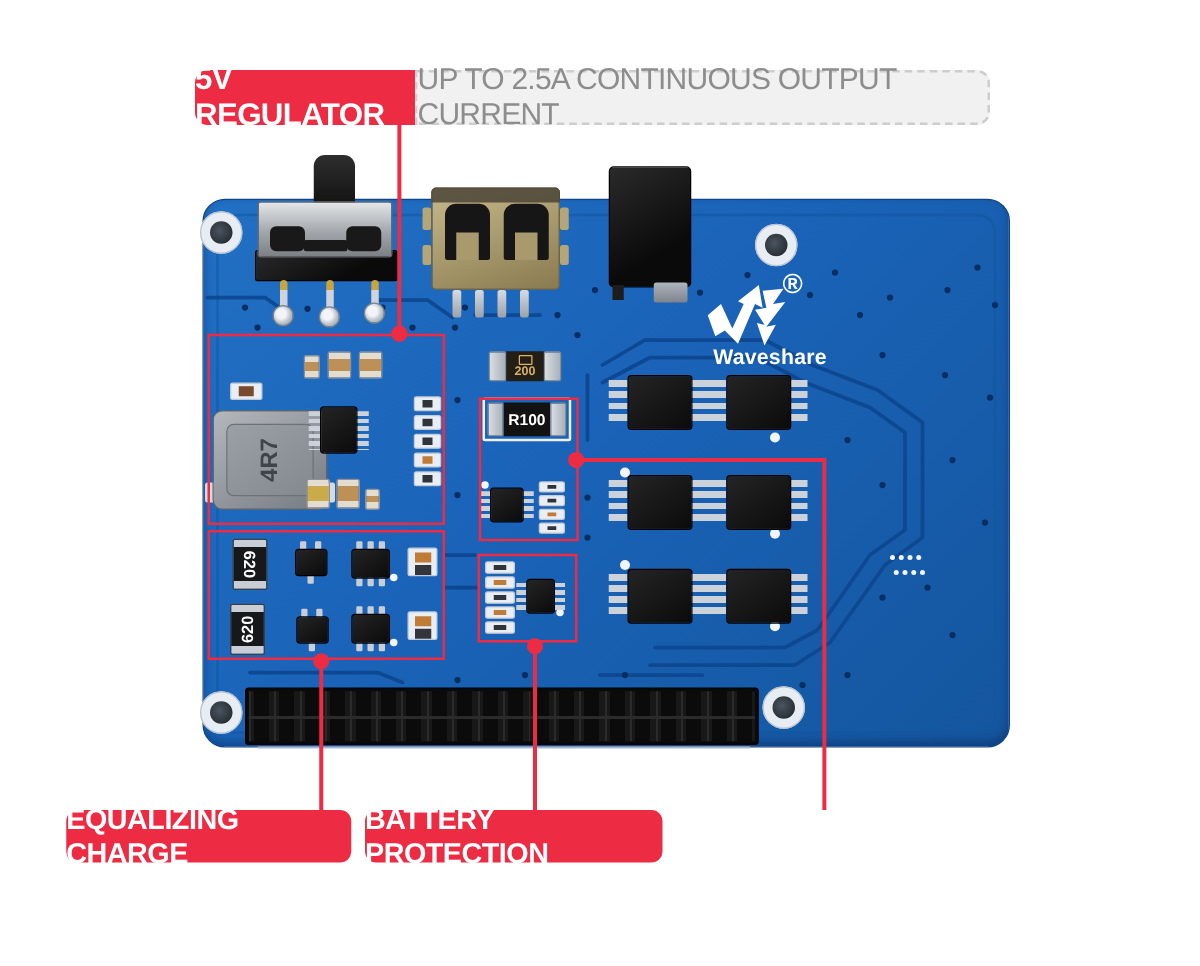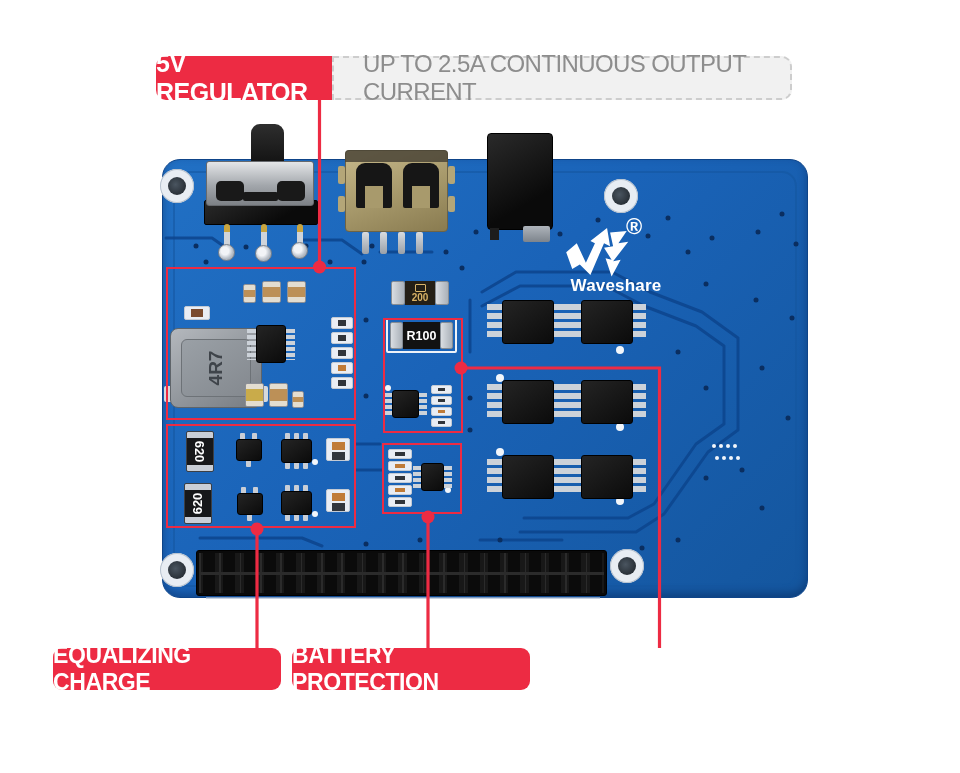--- a/index.html
+++ b/index.html
@@ -11,7 +11,7 @@
   .lbl-red{background:#ed2b43;color:#fff;font-weight:bold;font-size:25px;letter-spacing:-0.5px;
            border-radius:10px 0 0 10px;}
   .lbl-gray{background:#f1f1f1;border:2px dashed #cdcdcd;color:#8d8d8d;font-size:24px;
-            letter-spacing:-0.6px;border-radius:0 10px 10px 0;padding-left:29px;}
+            letter-spacing:-0.6px;border-radius:0 10px 10px 0;}
   .blabel{display:flex;align-items:center;justify-content:center;height:42px;top:648px;
           background:#ed2b43;color:#fff;font-weight:bold;font-size:23px;letter-spacing:-0.4px;
           border-radius:9px;}

